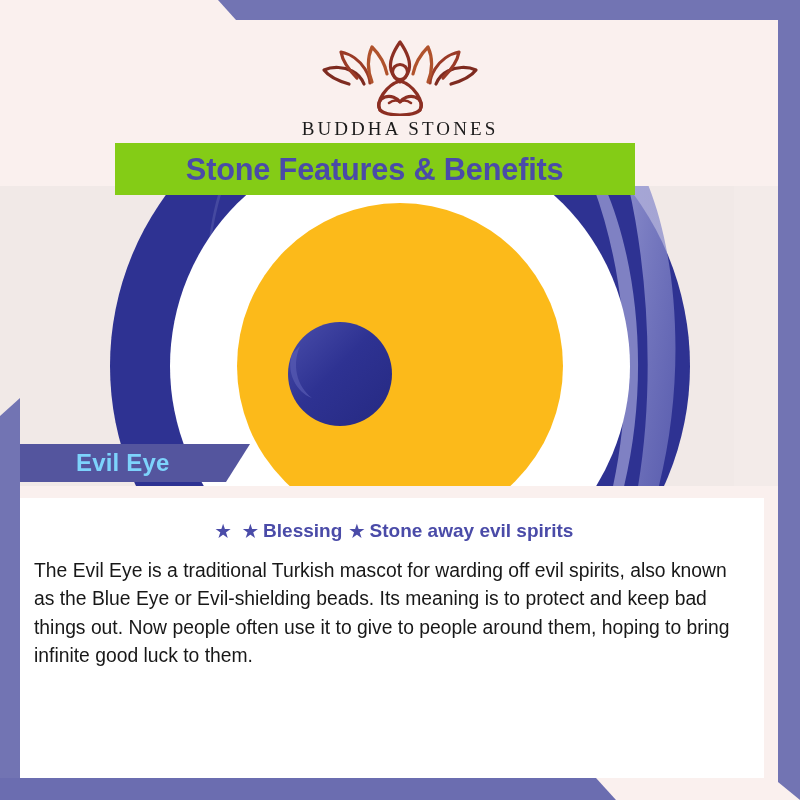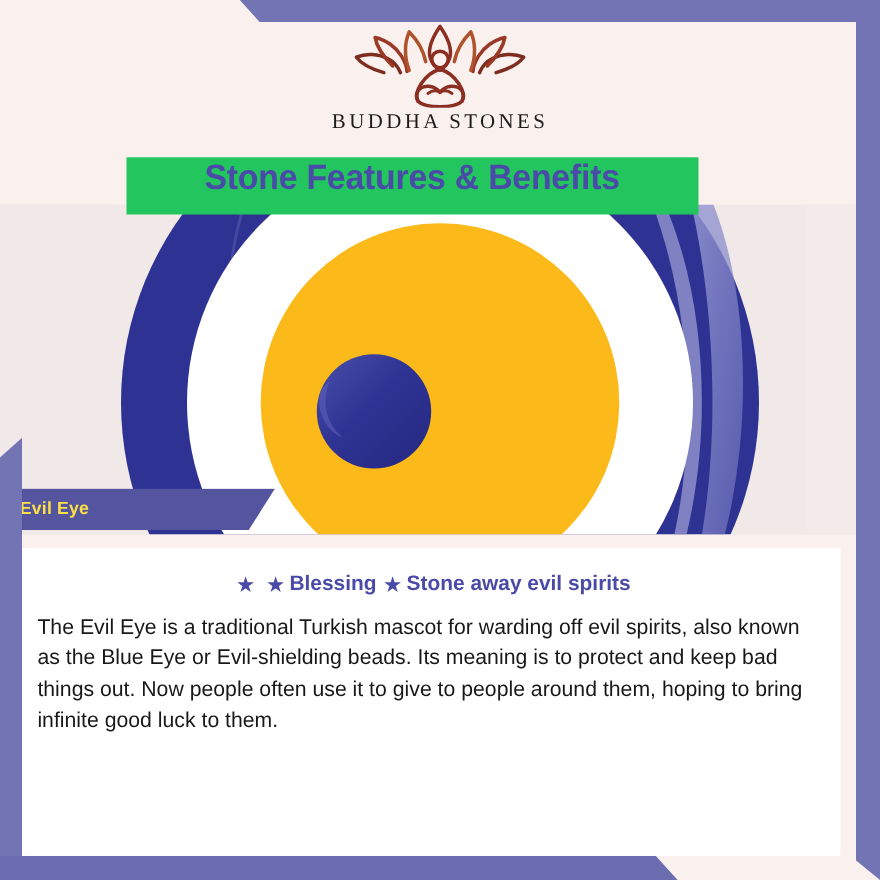--- a/index.html
+++ b/index.html
@@ -39,7 +39,7 @@
 
   
   .header{
-    position:absolute;left:0;top:0;width:800px;height:148px;
+    position:absolute;left:0;top:18px;width:800px;height:148px;
     background:#faf0ee;z-index:2;
     display:flex;flex-direction:column;align-items:center;justify-content:flex-start;
   }

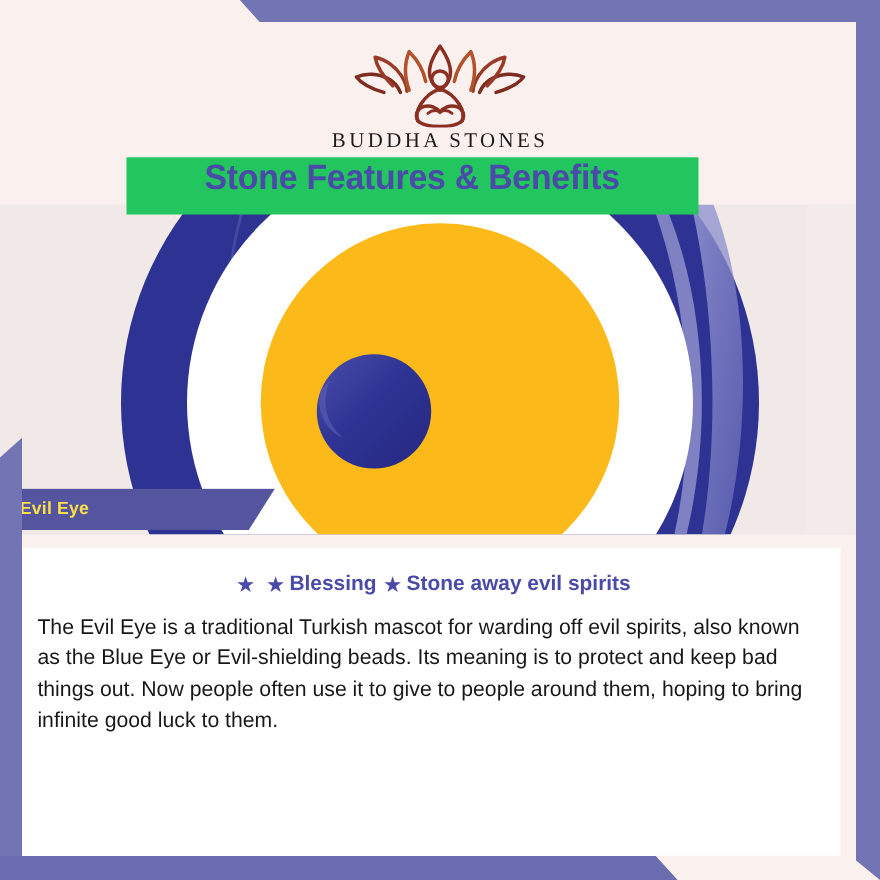--- a/index.html
+++ b/index.html
@@ -55,8 +55,8 @@
   
   .title-band{
     position:absolute;left:115px;top:143px;width:520px;height:52px;
-    background:#22c55e;z-index:5;
-    display:flex;align-items:flex-start;justify-content:center;
+    background:#84cc16;z-index:5;
+    display:flex;align-items:center;justify-content:center;
   }
   .title-text{
     font-family:"Liberation Sans Narrow","Liberation Sans",sans-serif;

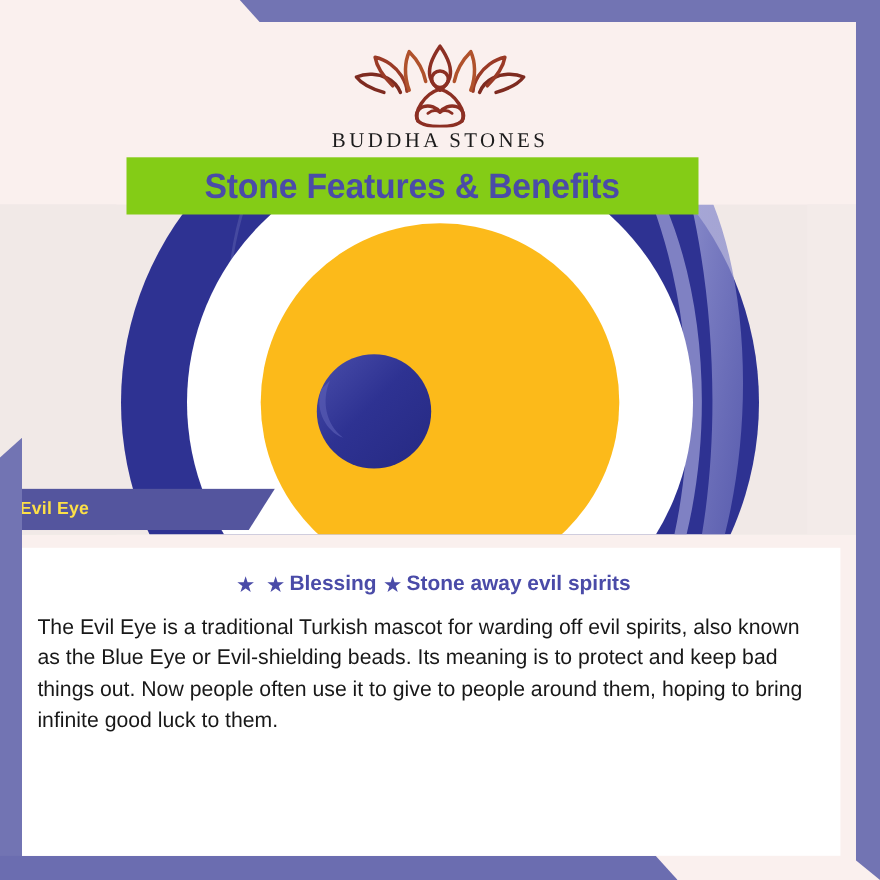--- a/index.html
+++ b/index.html
@@ -84,7 +84,7 @@
     display:flex;align-items:center;
   }
   .eye-banner-label{
-    color:#fde047;font-size:16px;font-weight:bold;
+    margin-left:58px;color:#7dd3fc;font-size:24px;font-weight:bold;
     font-family:"Liberation Sans",sans-serif;letter-spacing:0.2px;
   }
 

